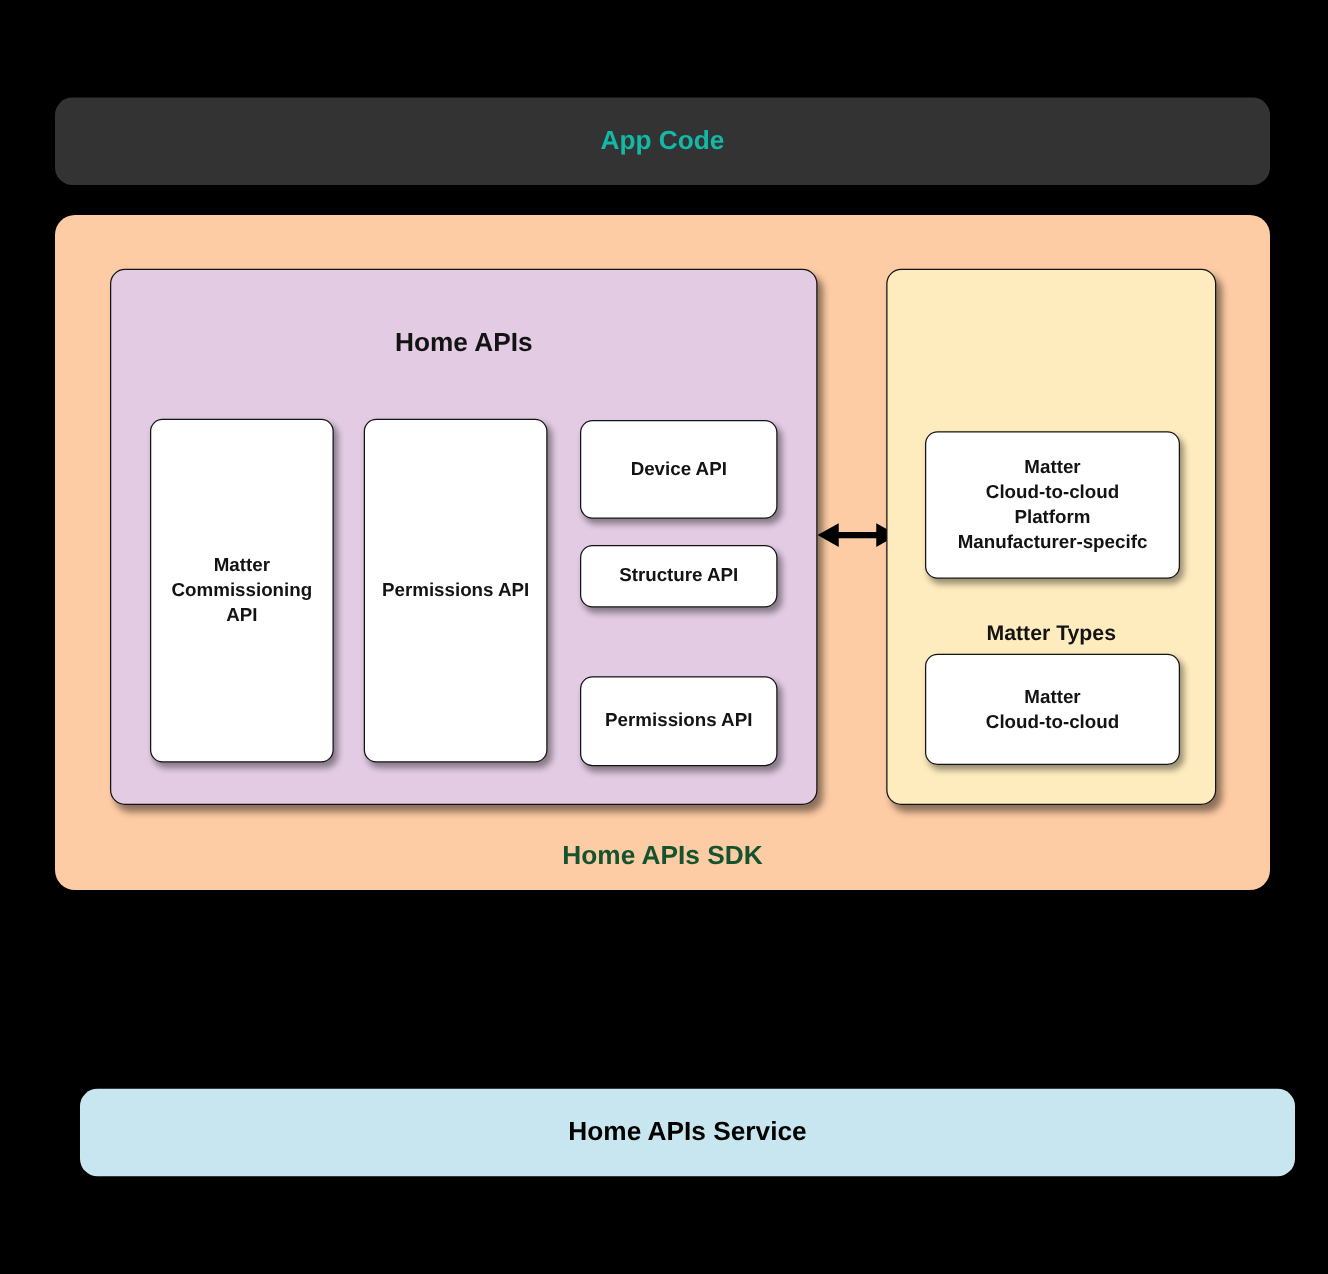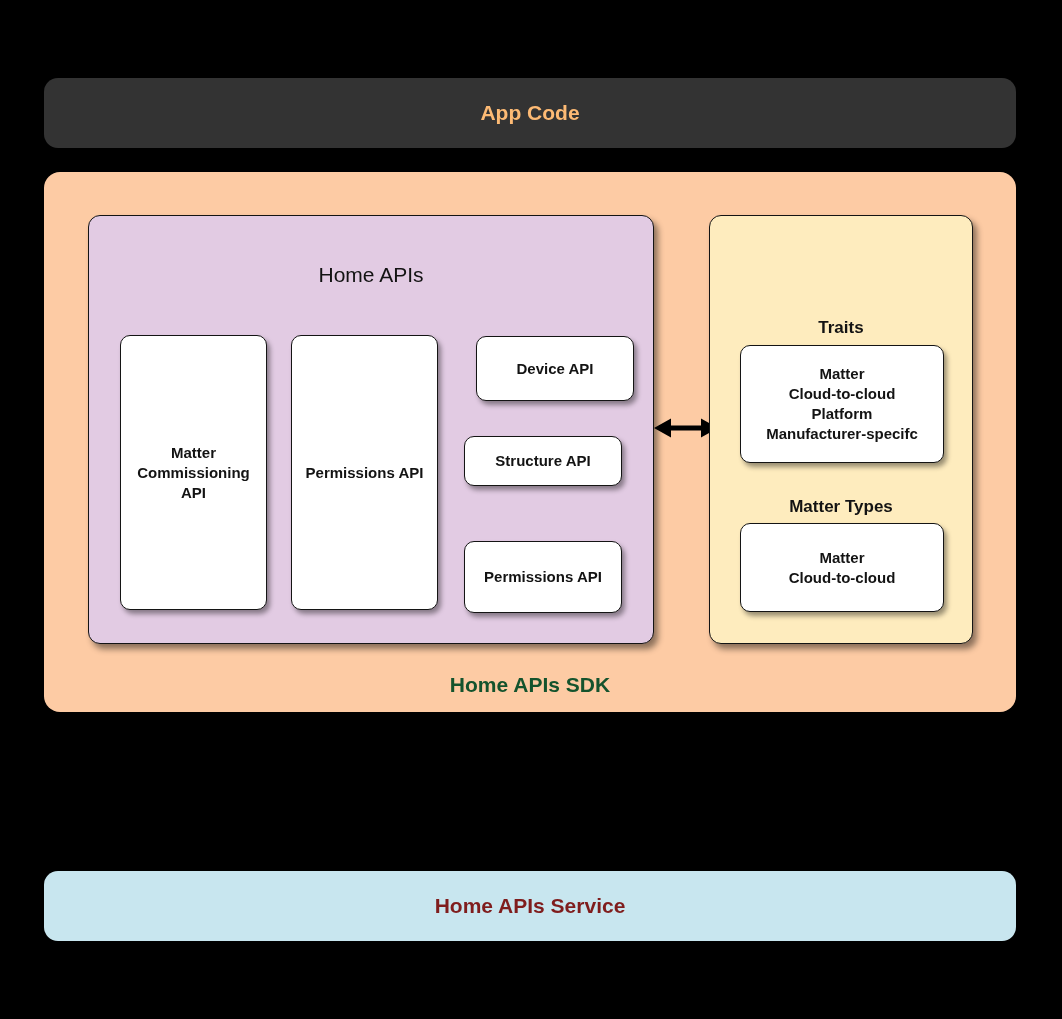--- a/index.html
+++ b/index.html
@@ -30,7 +30,7 @@
   .app-code-bar {
     top: 78px;
     background: #333333;
-    color: #fdba74;
+    color: #14b8a6;
   }
   .service-bar {
     top: 871px;

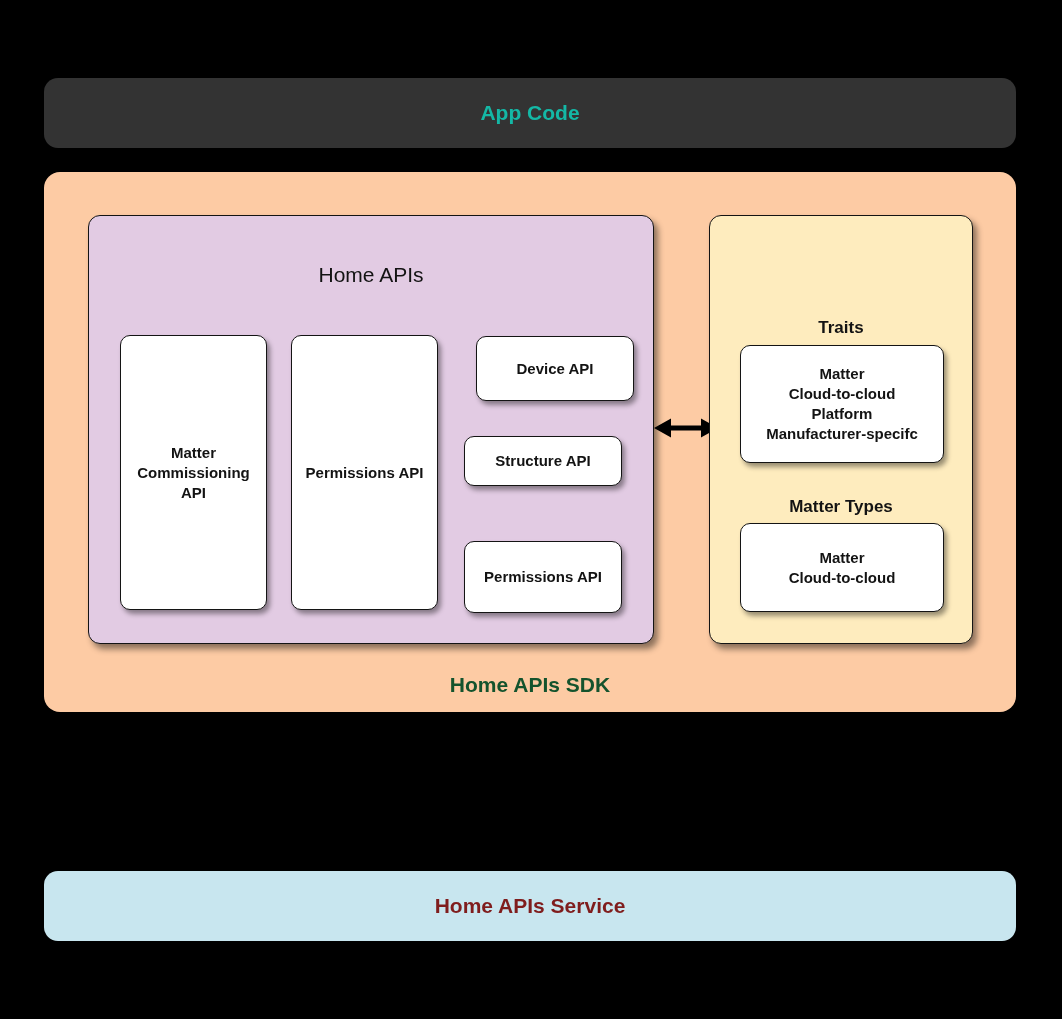--- a/index.html
+++ b/index.html
@@ -84,7 +84,7 @@
     top: 47px;
     text-align: center;
     font-size: 21px;
-    font-weight: 400;
+    font-weight: 700;
     color: #131313;
   }
   .sub-heading {

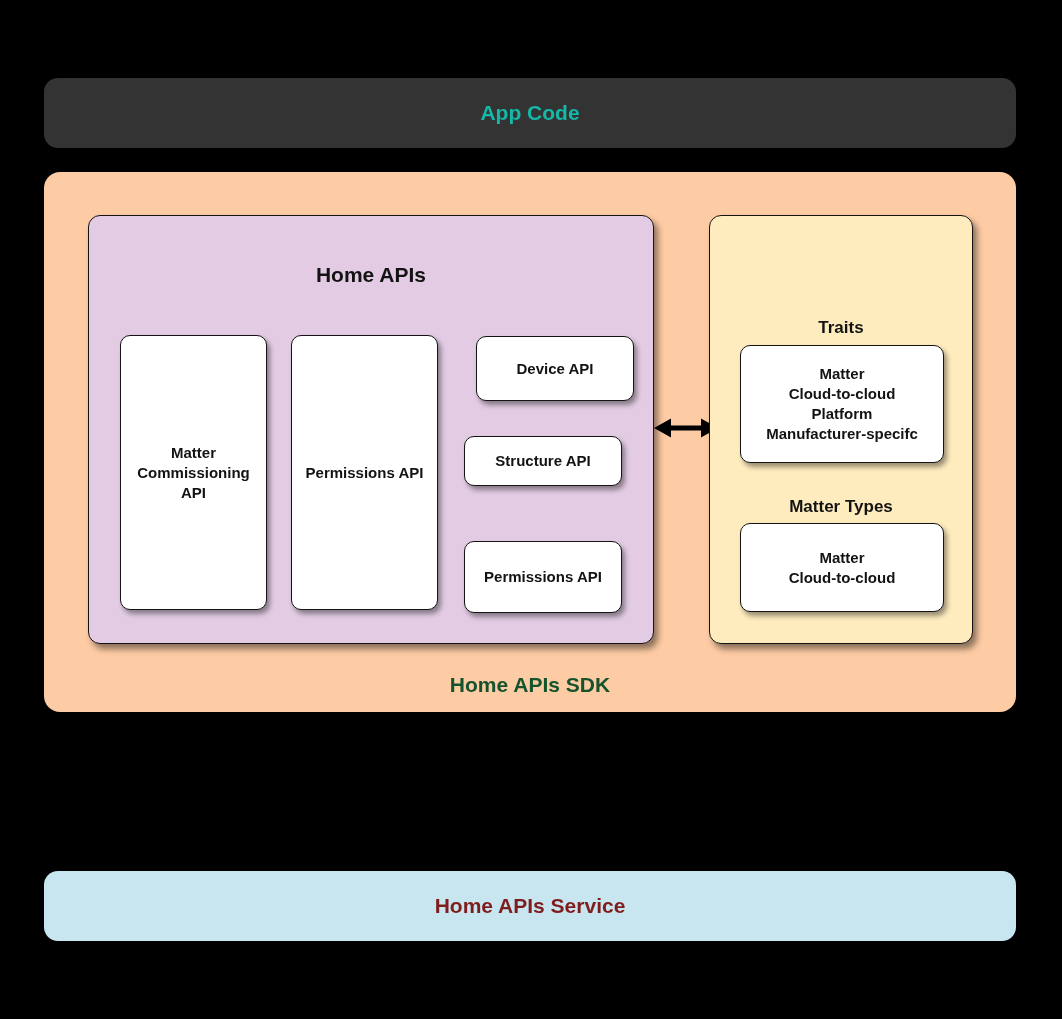--- a/index.html
+++ b/index.html
@@ -168,7 +168,6 @@
   </div>
 
   <div class="inner-panel home-types-panel">
-    <div class="sub-heading" style="top: 102px;">Traits</div>
     <div class="card card-traits">
       <span>Matter
 Cloud-to-cloud

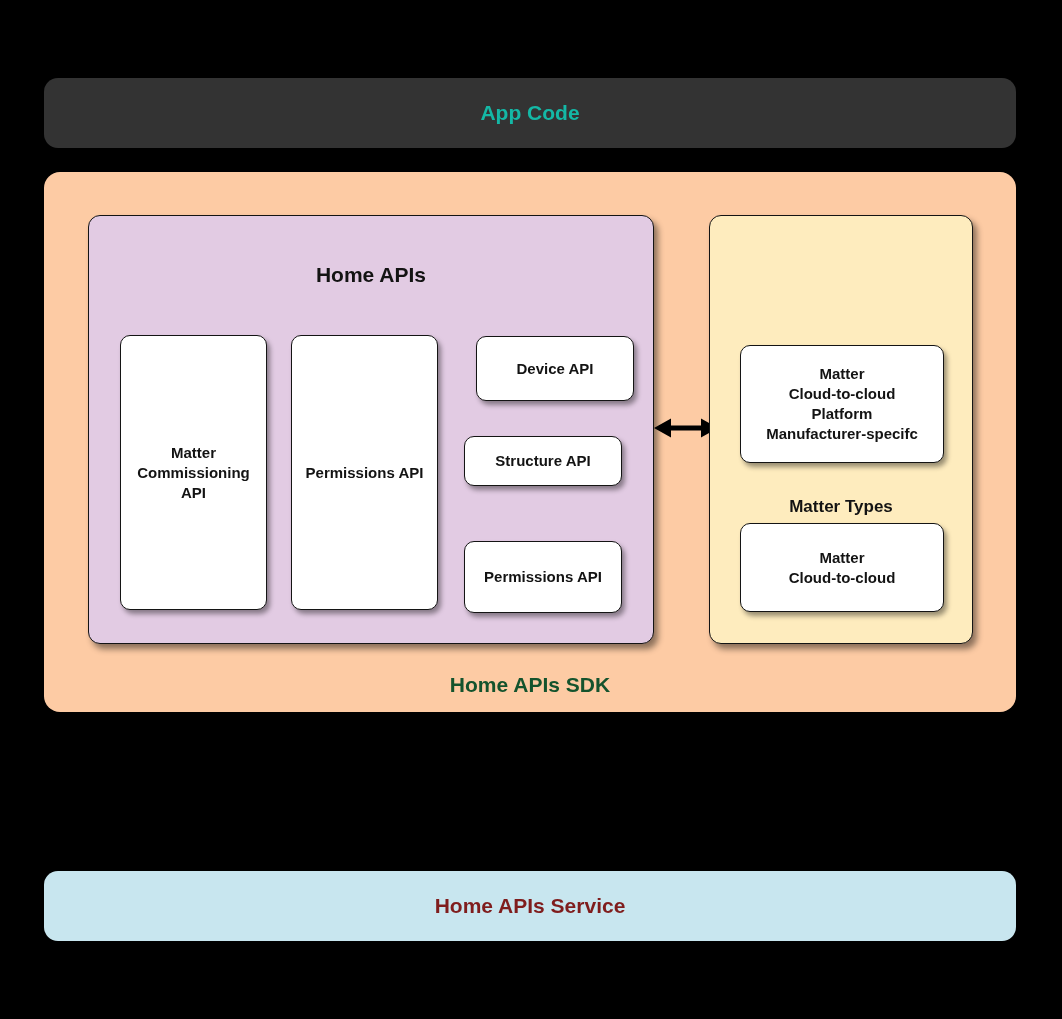--- a/index.html
+++ b/index.html
@@ -116,7 +116,7 @@
   }
   .card-mc        { left: 31px;  top: 119px; width: 147px; height: 275px; }
   .card-perm      { left: 202px; top: 119px; width: 147px; height: 275px; }
-  .card-device    { left: 387px; top: 120px; width: 158px; height: 65px; }
+  .card-device    { left: 375px; top: 120px; width: 158px; height: 79px; }
   .card-structure { left: 375px; top: 220px; width: 158px; height: 50px; }
   .card-auto      { left: 375px; top: 325px; width: 158px; height: 72px; }
 

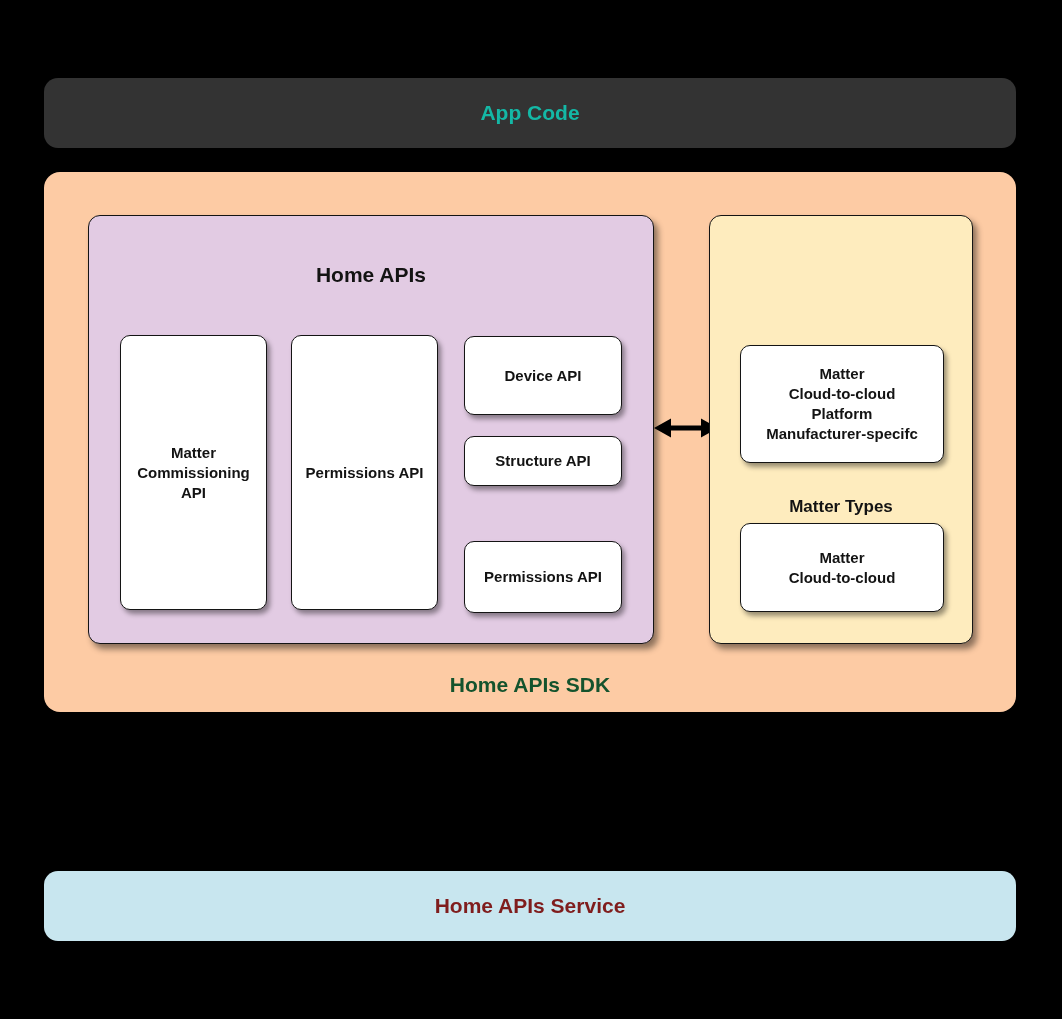--- a/index.html
+++ b/index.html
@@ -35,7 +35,8 @@
   .service-bar {
     top: 871px;
     background: #c8e6ef;
-    color: #7f1d1d;
+    color: #000000;
+    margin-left: 20px;
   }
 
   .sdk-box {

